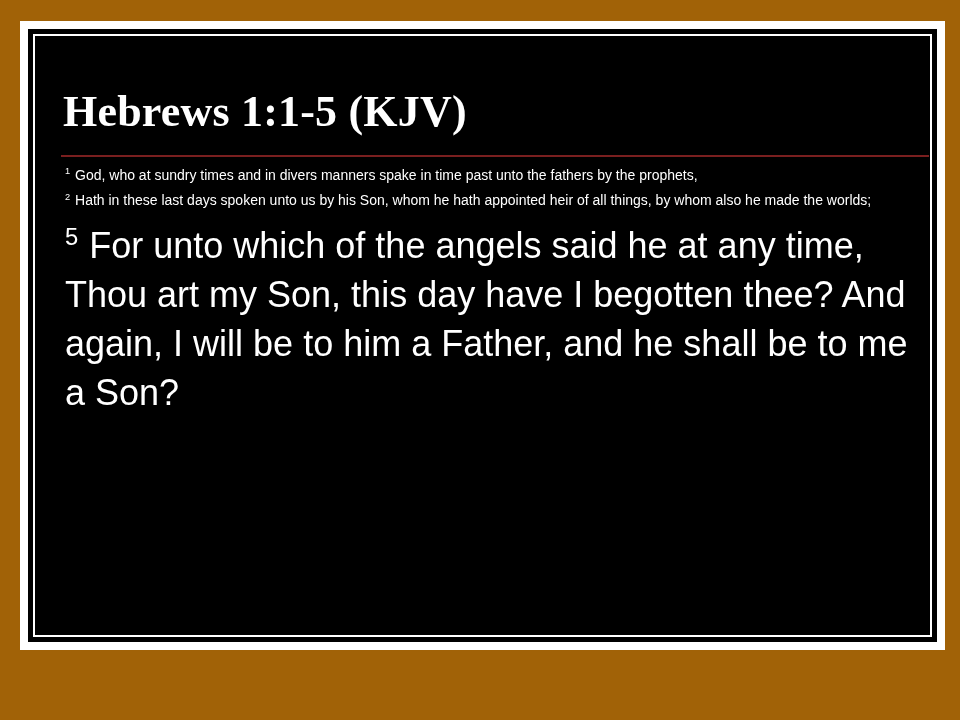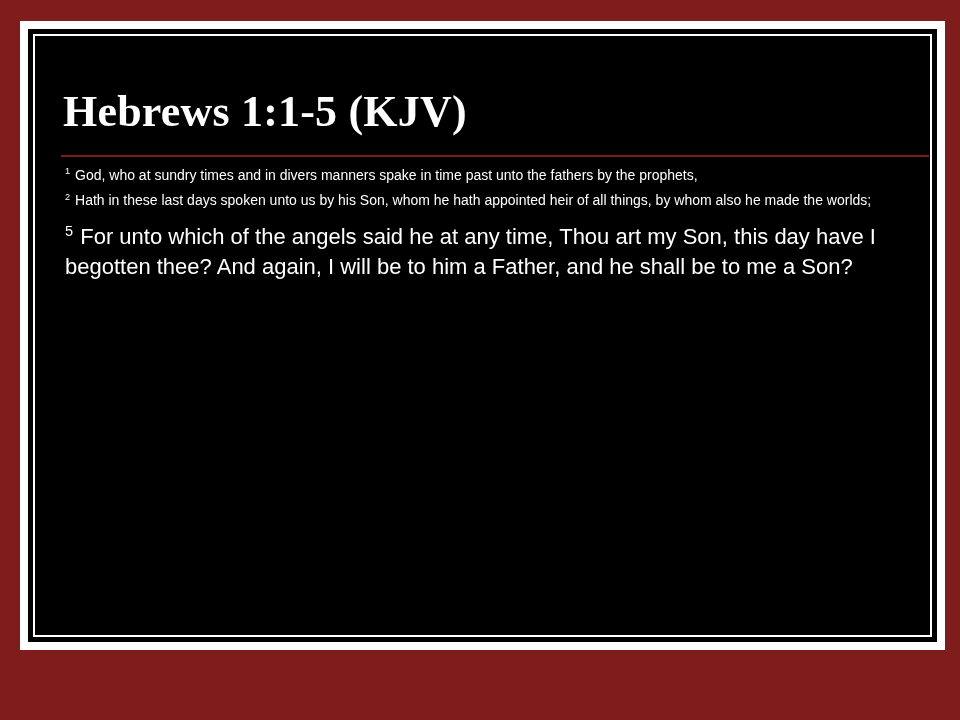--- a/index.html
+++ b/index.html
@@ -19,7 +19,7 @@
     position: relative;
     width: 960px;
     height: 720px;
-    background: #7f1d1d;
+    background: #a16207;
     box-sizing: border-box;
   }
 

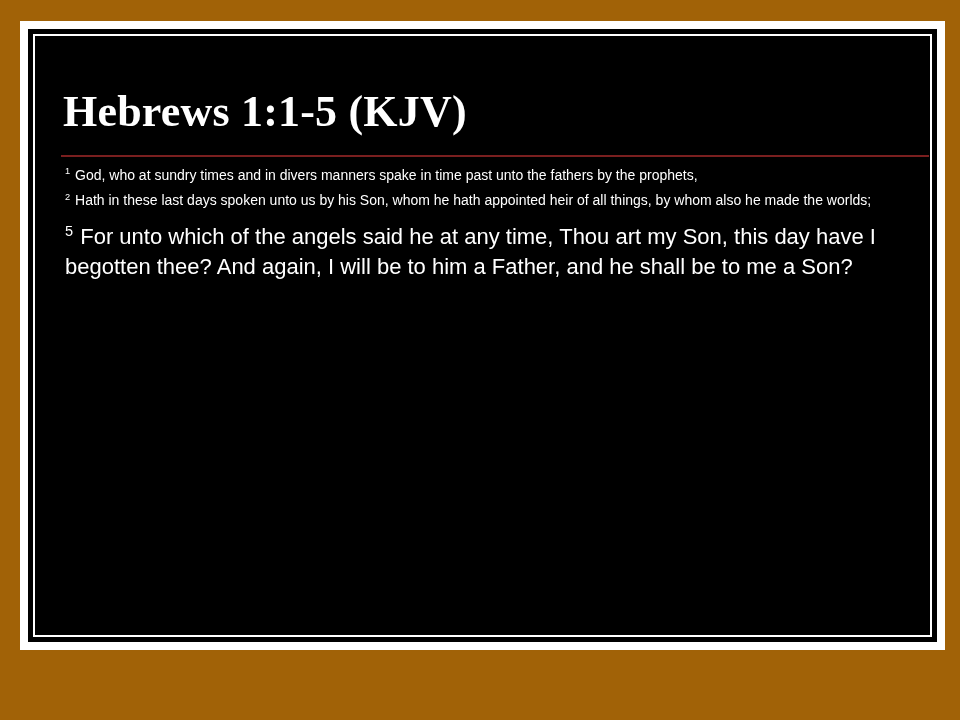--- a/index.html
+++ b/index.html
@@ -89,7 +89,7 @@
   }
 
   .verse.large {
-    font-size: 22px;
+    font-size: 36px;
     line-height: 1.36;
     margin-top: 12px;
     margin-bottom: 11px;

